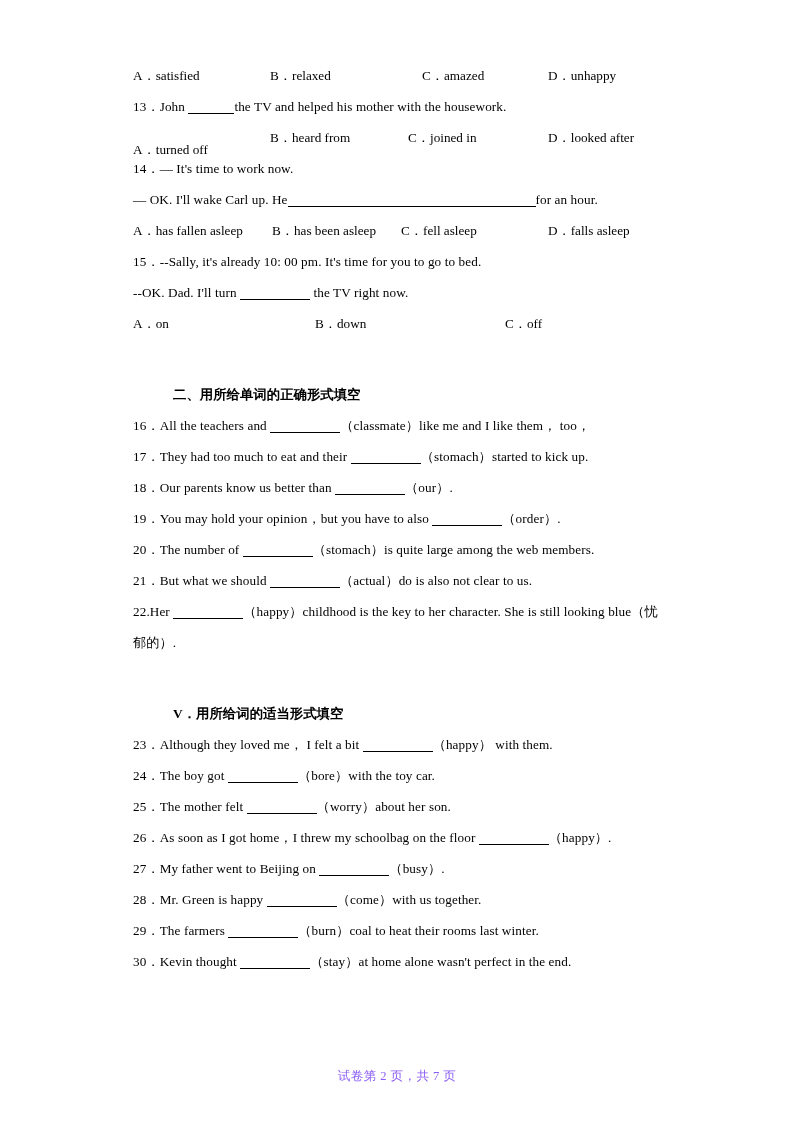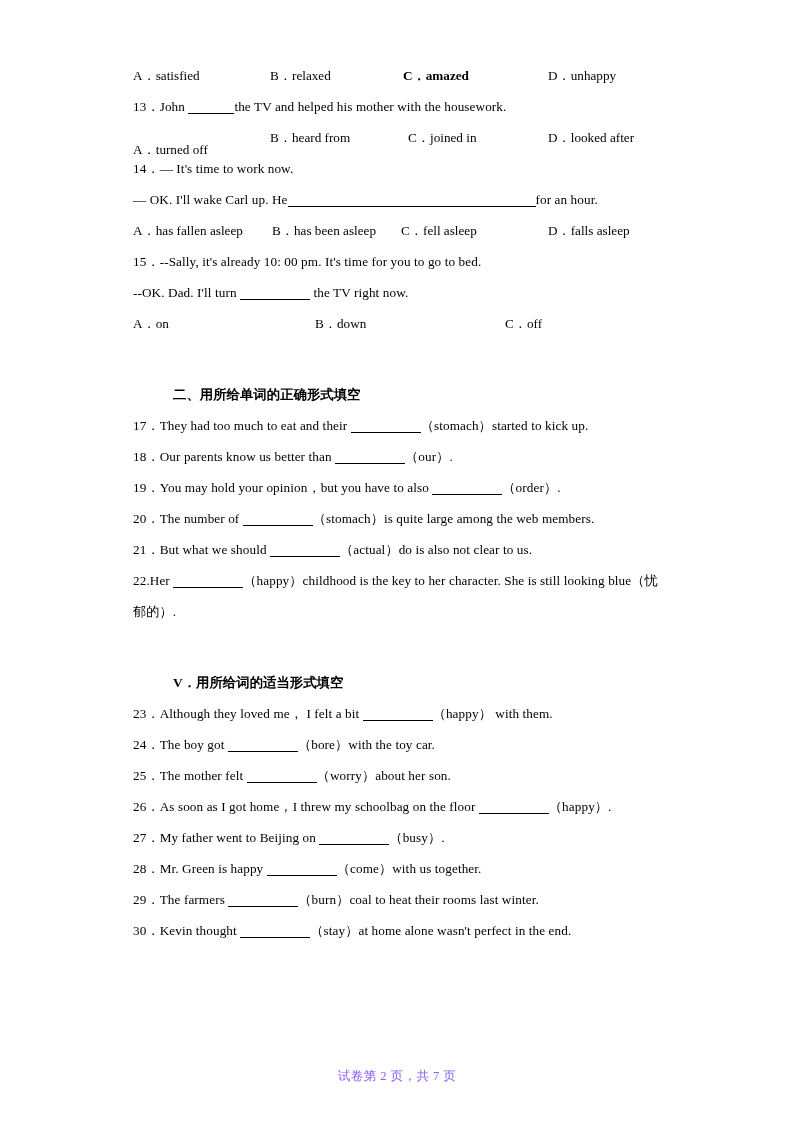--- a/index.html
+++ b/index.html
@@ -99,7 +99,7 @@
   <div class="opts">
     <span class="opt" style="left:0px;">A．satisfied</span>
     <span class="opt" style="left:137px;">B．relaxed</span>
-    <span class="opt" style="left:270px;font-weight:bold;">C．amazed</span>
+    <span class="opt" style="left:289px;">C．amazed</span>
     <span class="opt" style="left:415px;">D．unhappy</span>
   </div>
 

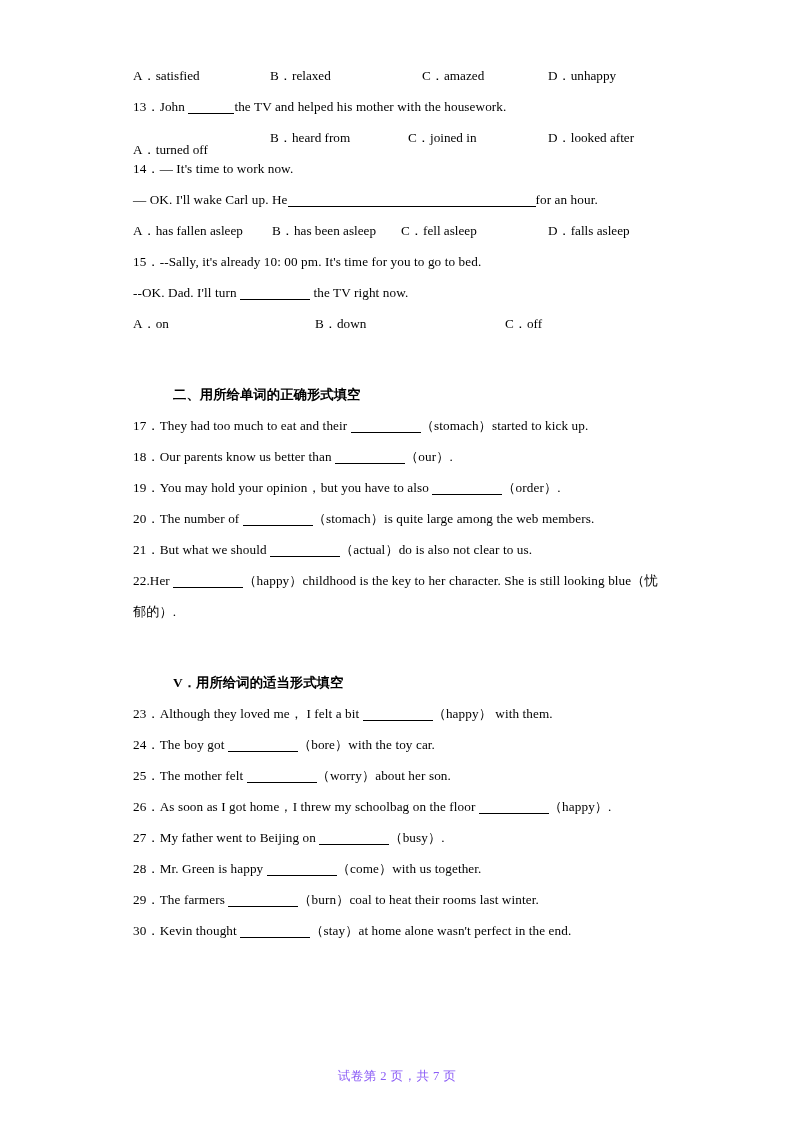--- a/index.html
+++ b/index.html
@@ -148,6 +148,9 @@
   <div class="heading">二、用所给单词的正确形式填空</div>
 
 
+  <div class="line">
+    <span class="qnum">16．</span><span>All the teachers and </span><span class="blank b-mid"></span><span>（classmate）like me and I like them， too，</span>
+  </div>
 
   <div class="line">
     <span class="qnum">17．</span><span>They had too much to eat and their </span><span class="blank b-mid"></span><span>（stomach）started to kick up.</span>

